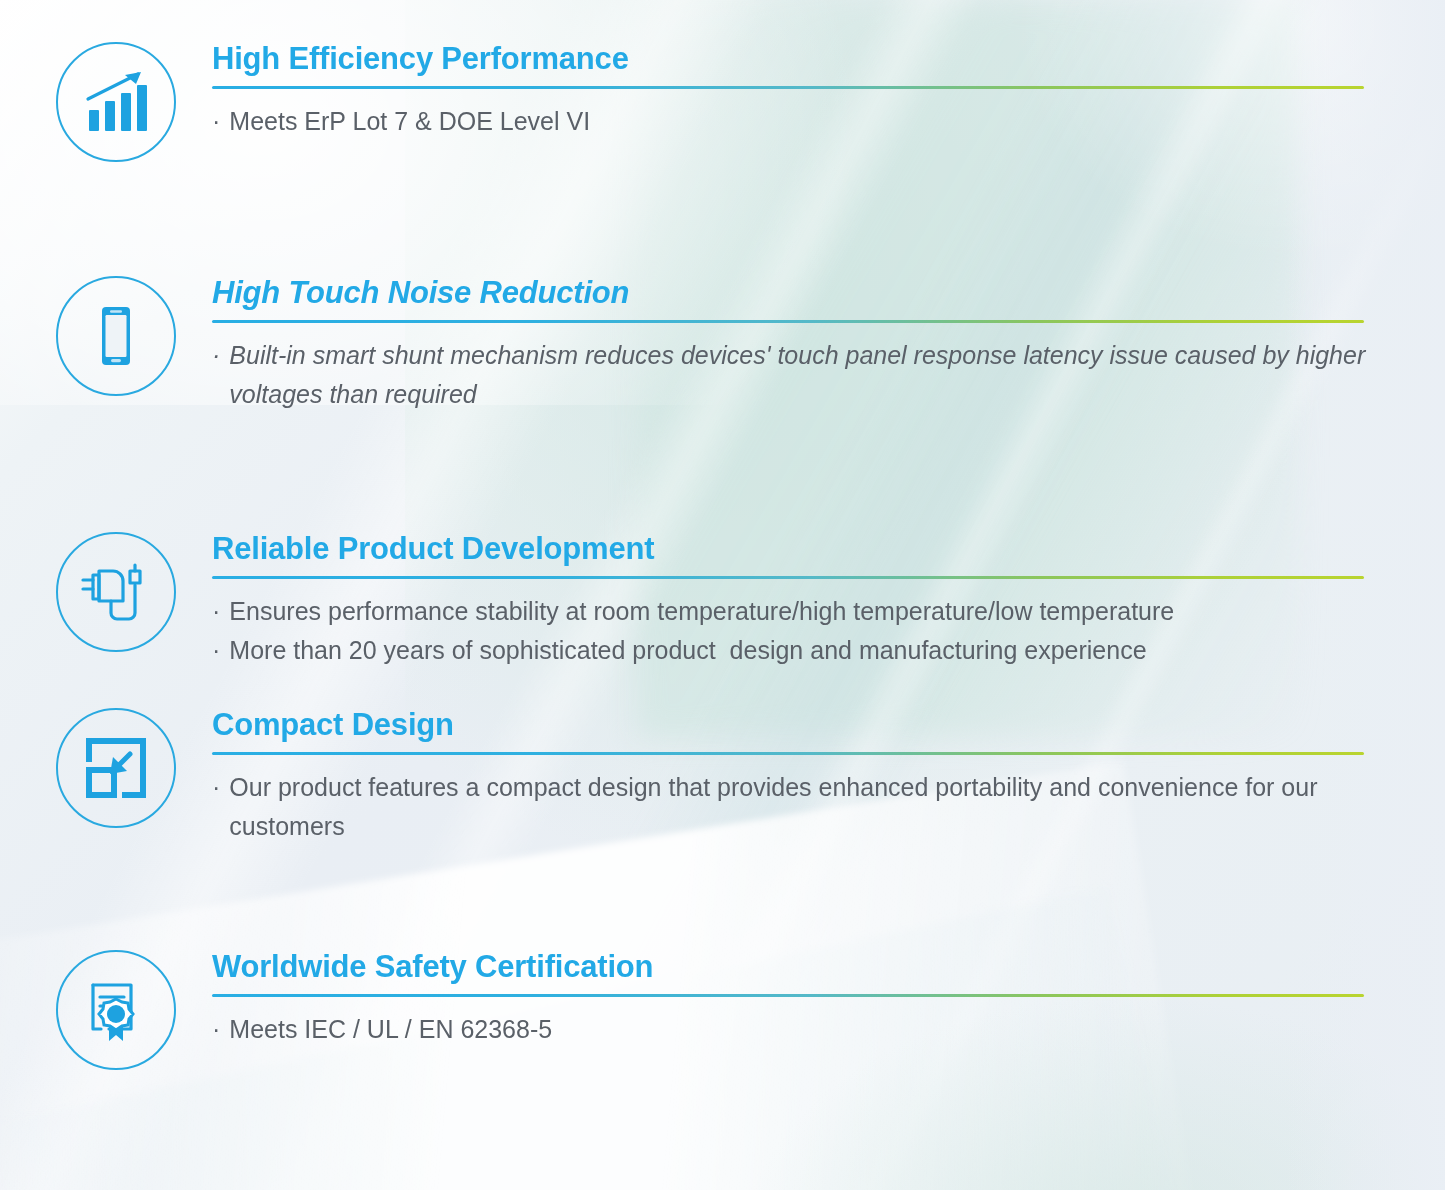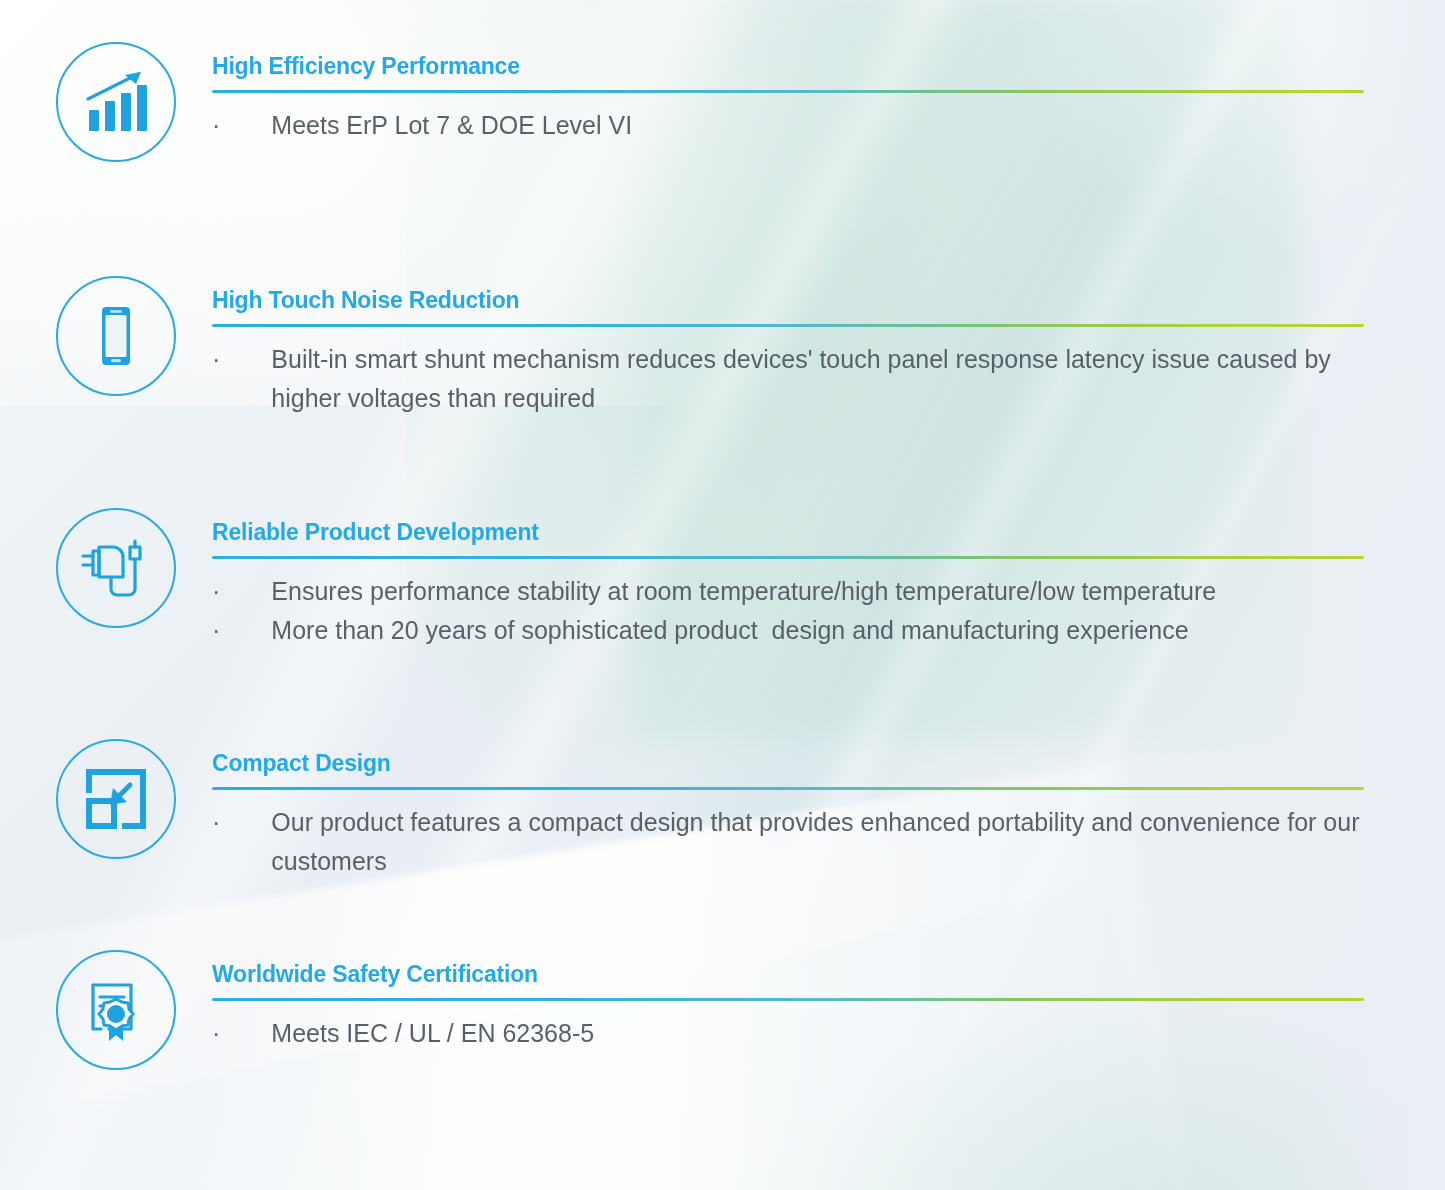--- a/index.html
+++ b/index.html
@@ -134,12 +134,11 @@
   }
   .feature-title {
     color: #22a9e6;
-    font-size: 23px;
+    font-size: 31px;
     font-weight: bold;
     letter-spacing: -0.2px;
     line-height: 1.08;
     white-space: nowrap;
-    margin-top: 12px;
   }
   .divider {
     height: 3px;

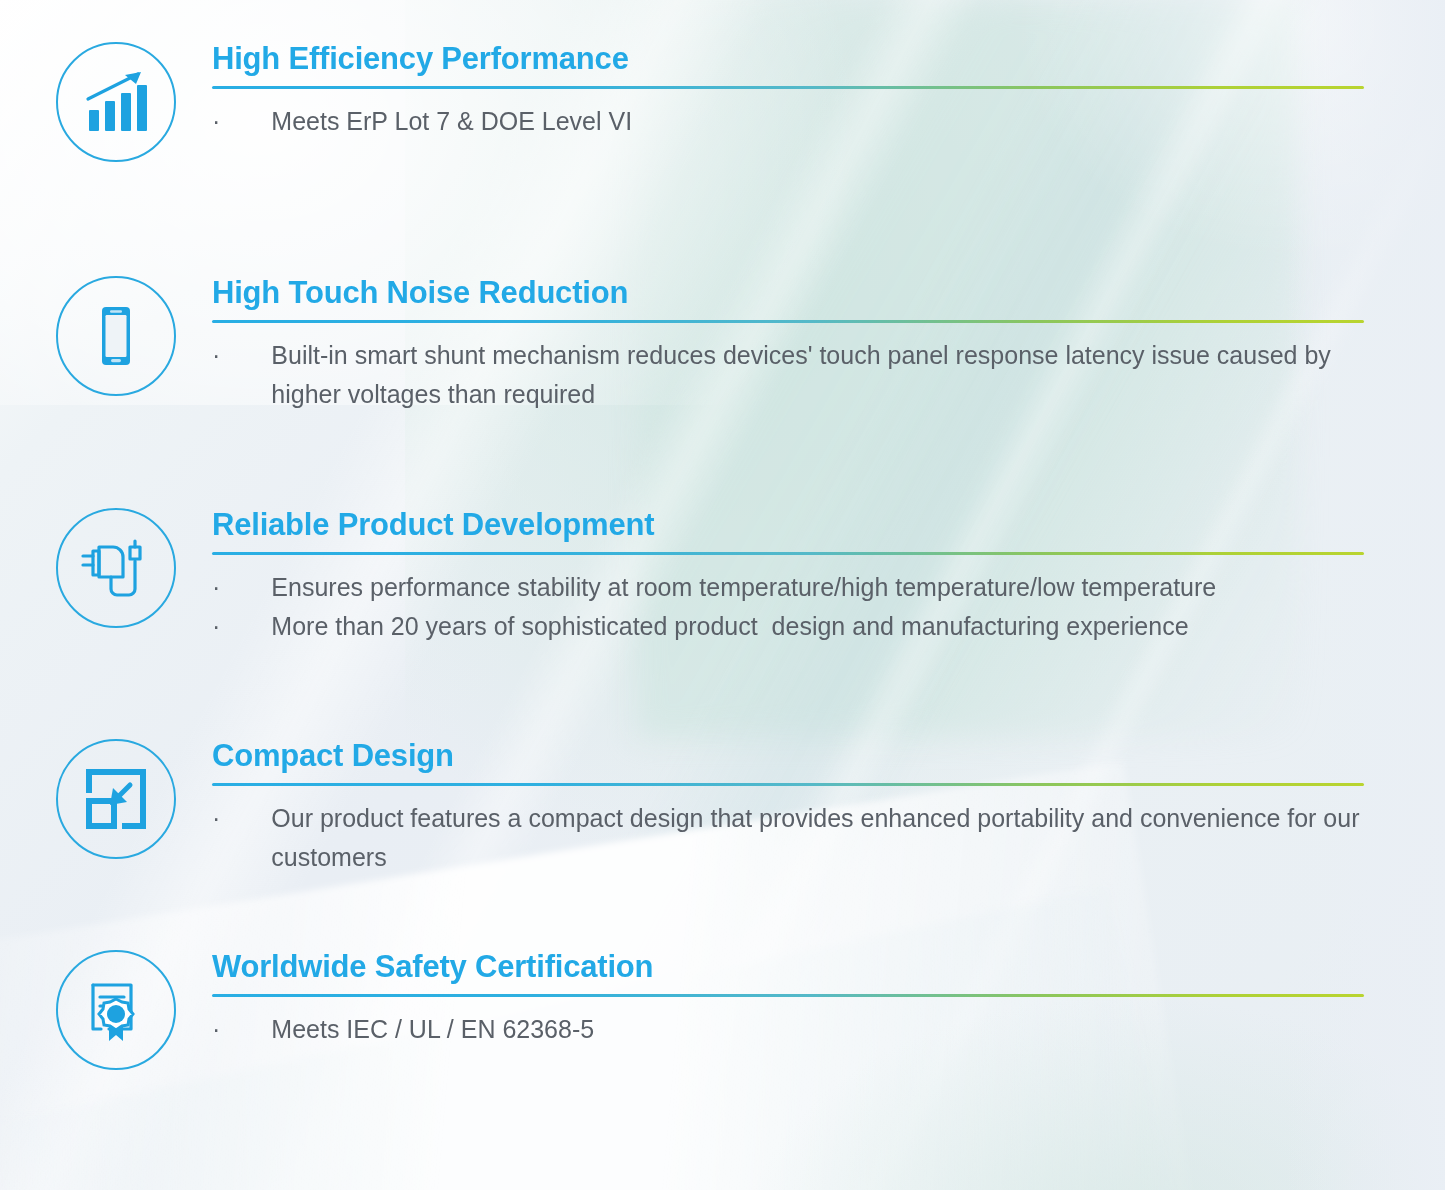--- a/index.html
+++ b/index.html
@@ -165,7 +165,7 @@
     flex: 0 0 auto;
     line-height: 1.55;
   }
-  .bullet-text { flex: 1 1 auto; margin-left: 42px; }
+  .bullet-text { flex: 1 1 auto; }
 
   
   #row-0 { top: 42px; }

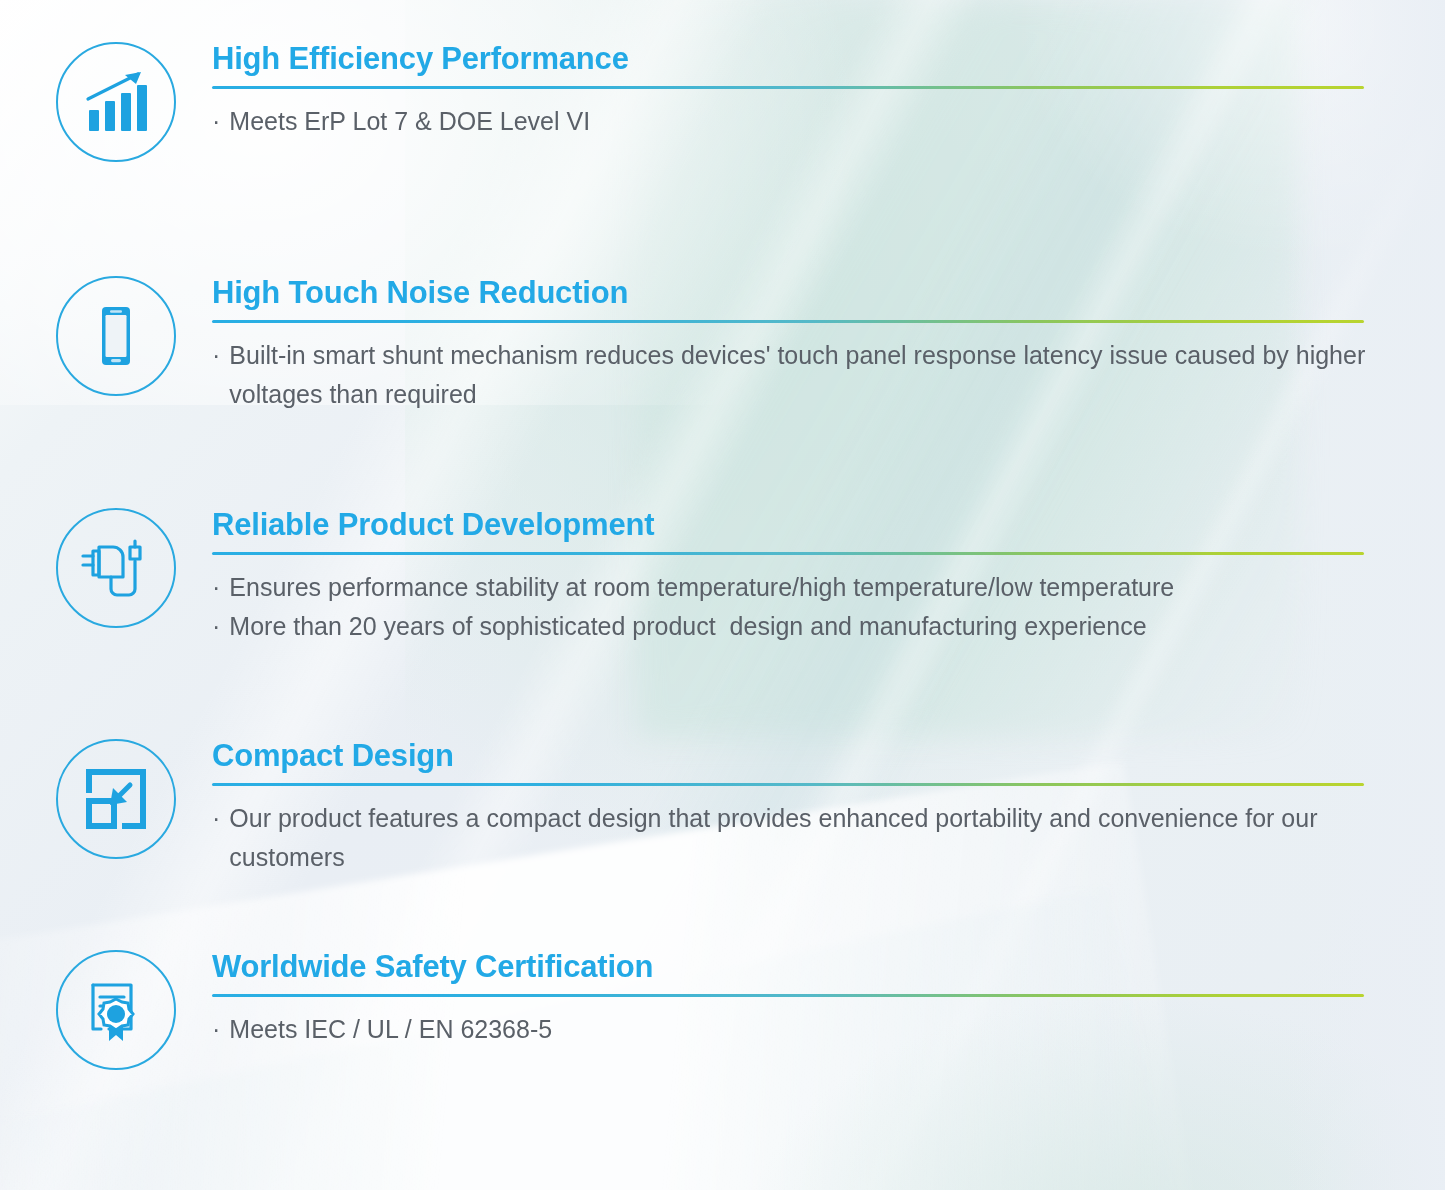--- a/index.html
+++ b/index.html
@@ -169,7 +169,7 @@
 
   
   #row-0 { top: 42px; }
-  #row-1 { top: 276px; }
+  #row-1 { top: 276px; font-style: italic; }
   #row-2 { top: 508px; }
   #row-3 { top: 739px; justify-content: flex-end; }
   #row-4 { top: 950px; }

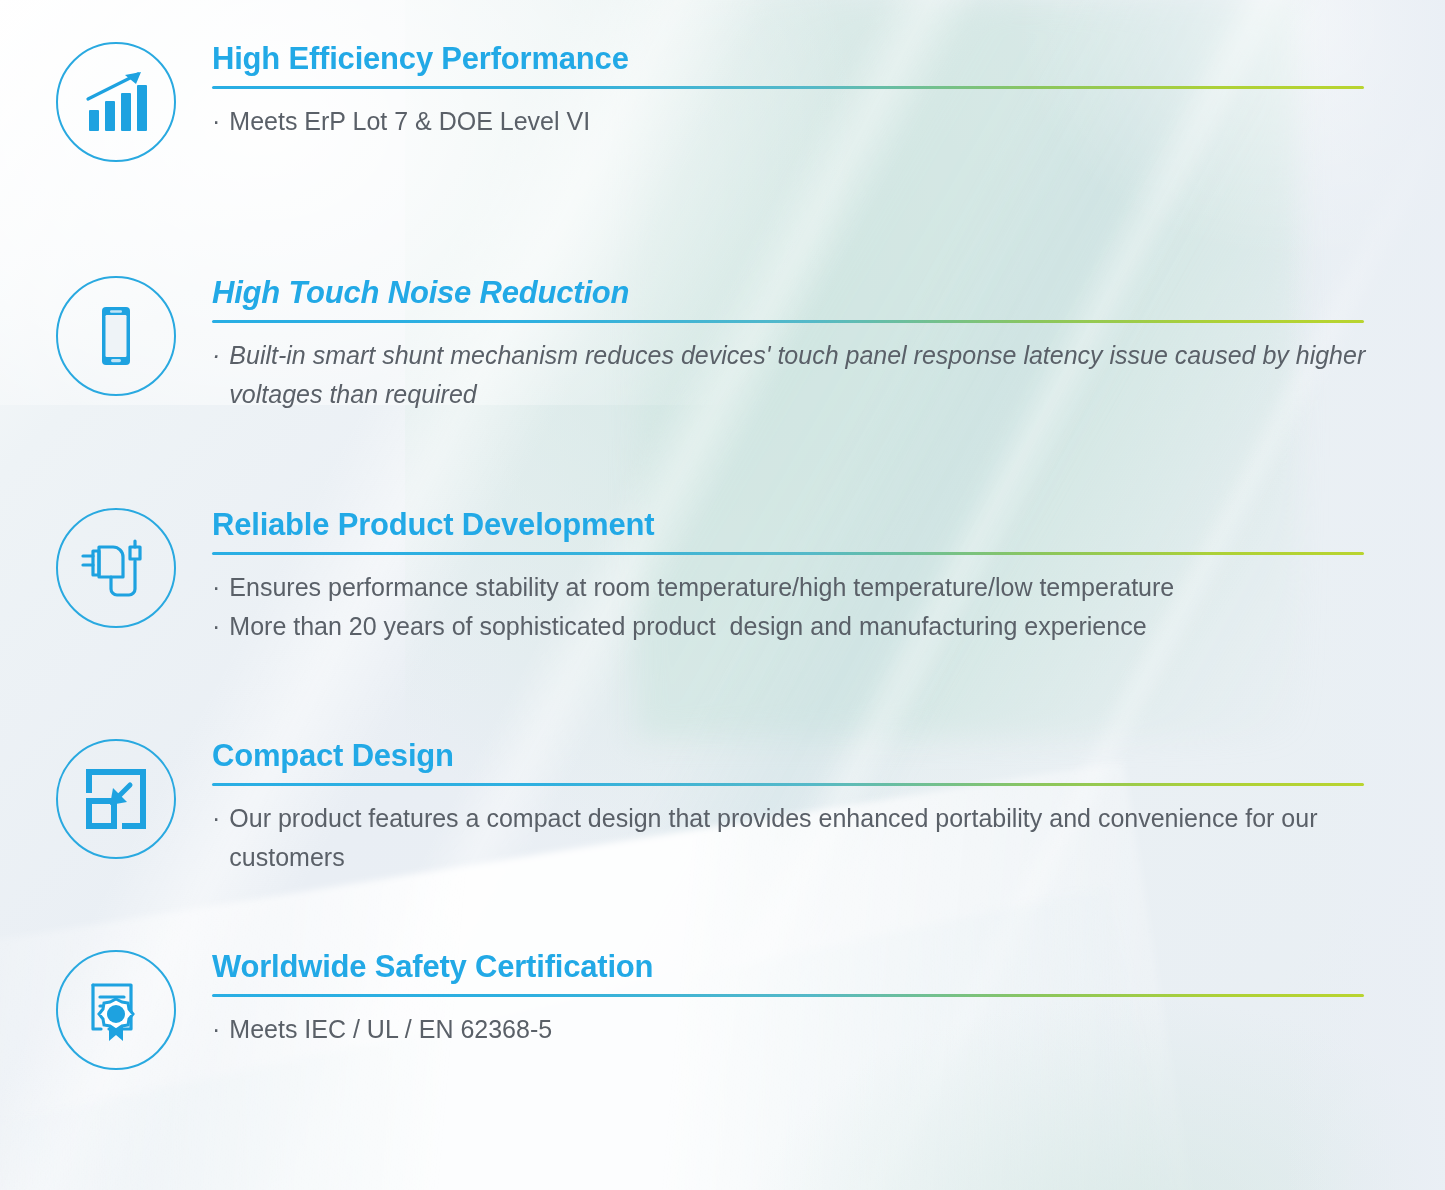--- a/index.html
+++ b/index.html
@@ -170,7 +170,7 @@
   
   #row-0 { top: 42px; }
   #row-1 { top: 276px; font-style: italic; }
-  #row-2 { top: 508px; }
+  #row-2 { top: 532px; }
   #row-3 { top: 739px; justify-content: flex-end; }
   #row-4 { top: 950px; }
 </style>

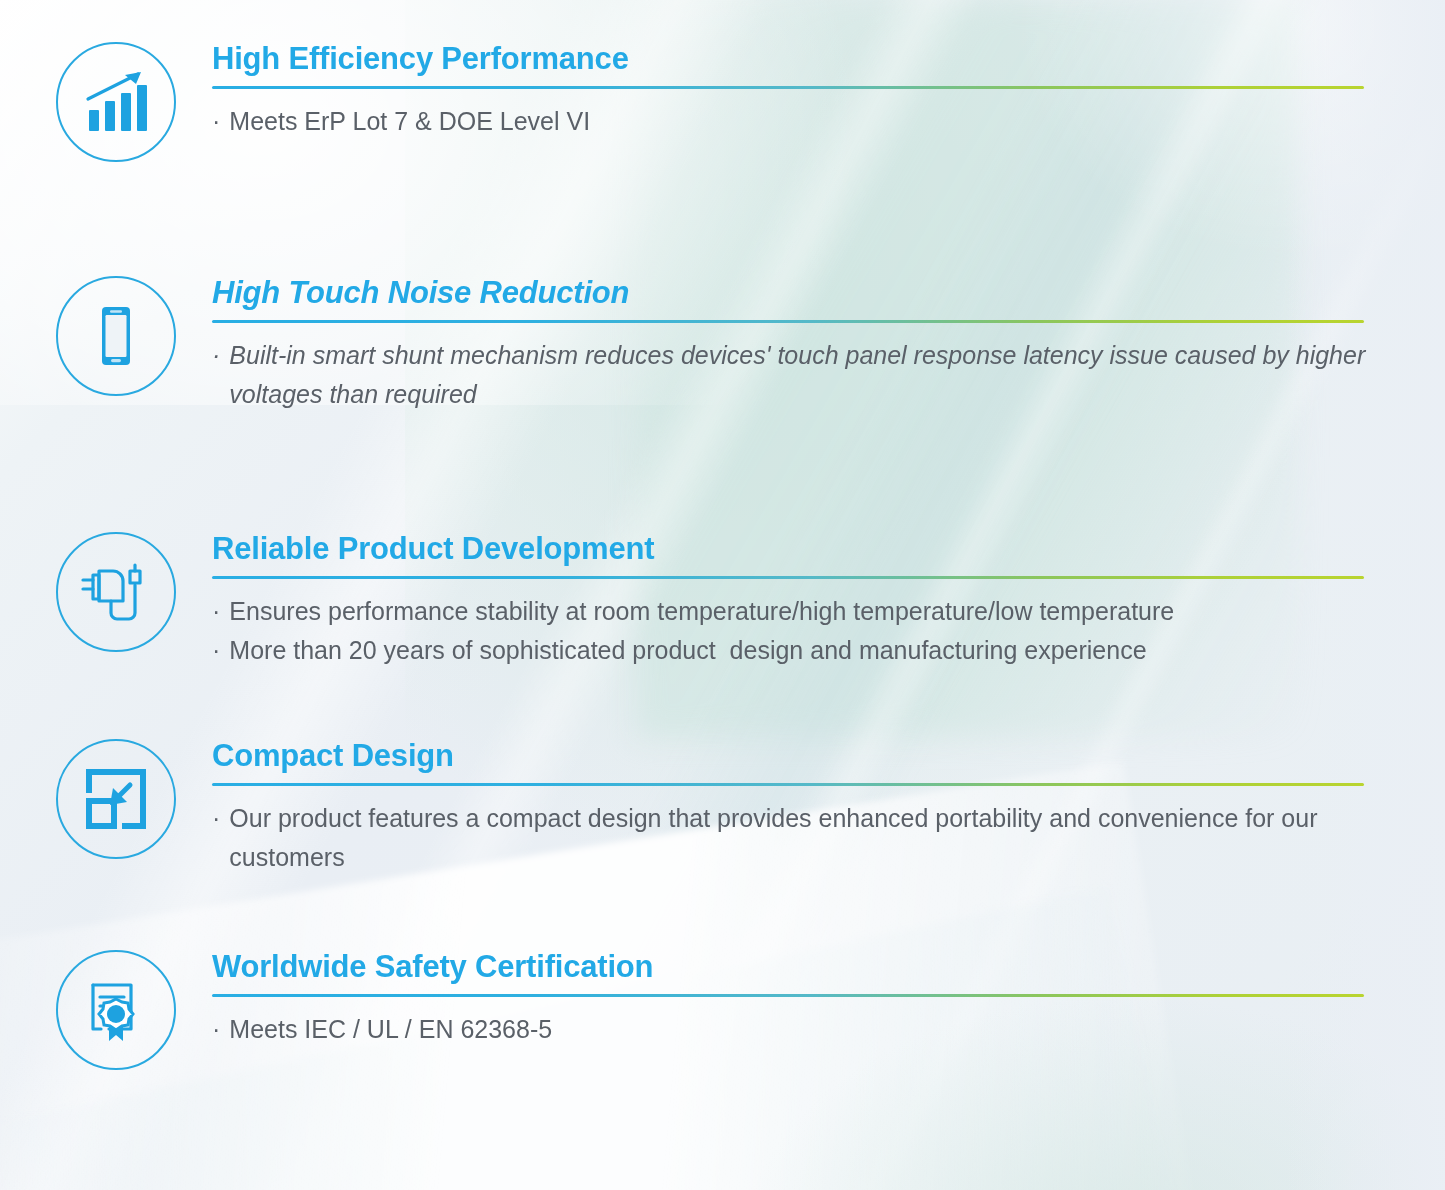--- a/index.html
+++ b/index.html
@@ -171,7 +171,7 @@
   #row-0 { top: 42px; }
   #row-1 { top: 276px; font-style: italic; }
   #row-2 { top: 532px; }
-  #row-3 { top: 739px; justify-content: flex-end; }
+  #row-3 { top: 708px; justify-content: flex-end; }
   #row-4 { top: 950px; }
 </style>
 </head>

